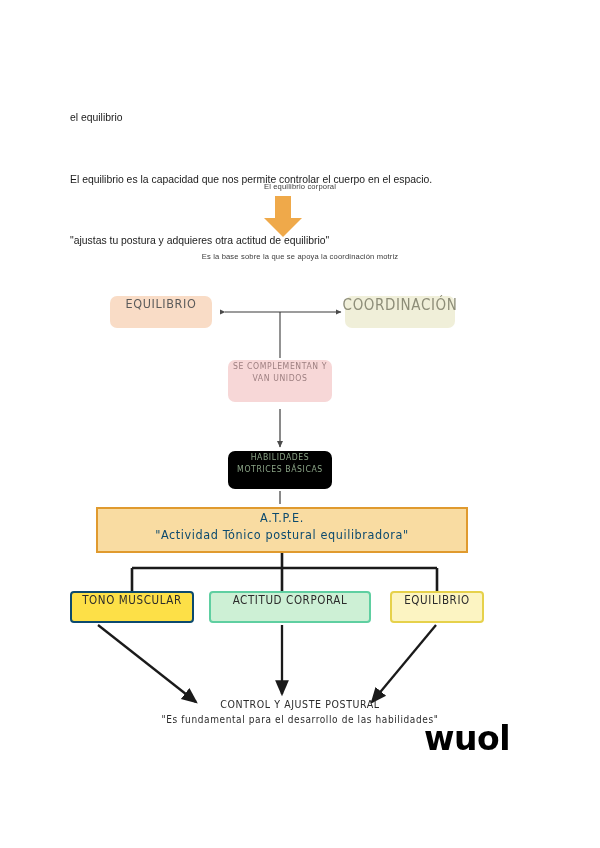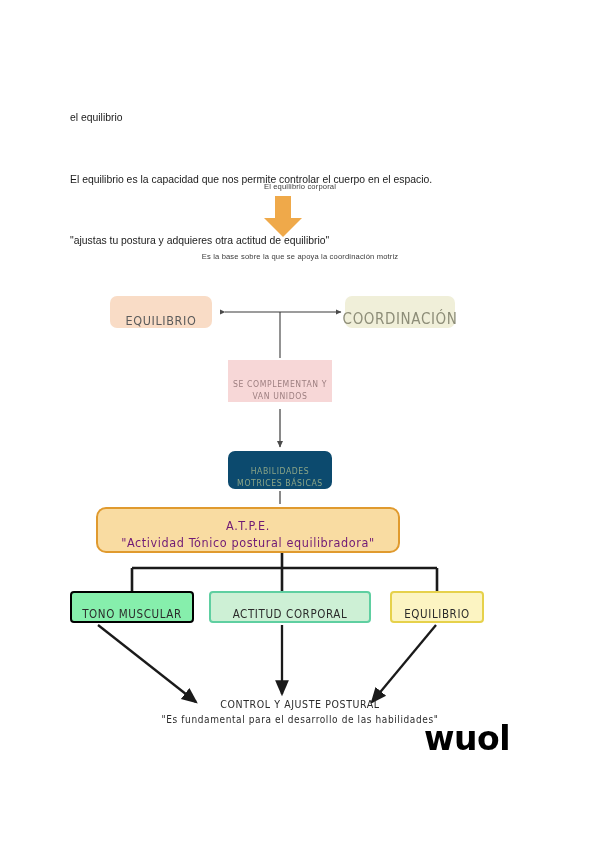--- a/index.html
+++ b/index.html
@@ -58,7 +58,7 @@
     display: flex;
     flex-direction: column;
     align-items: center;
-    justify-content: flex-end;
+    justify-content: flex-start;
     text-align: center;
   }
 

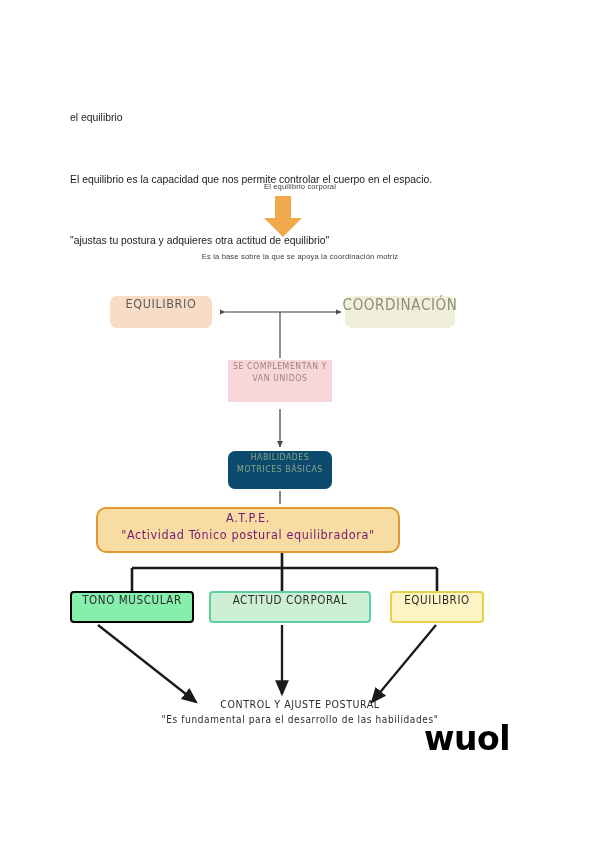--- a/index.html
+++ b/index.html
@@ -111,7 +111,7 @@
     left: 228px; top: 190px;
     width: 104px; height: 42px;
     background: #f7d7d7;
-    border-radius: 0;
+    border-radius: 7px;
     color: #9d7f80;
     font-size: 8.6px;
     line-height: 12px;

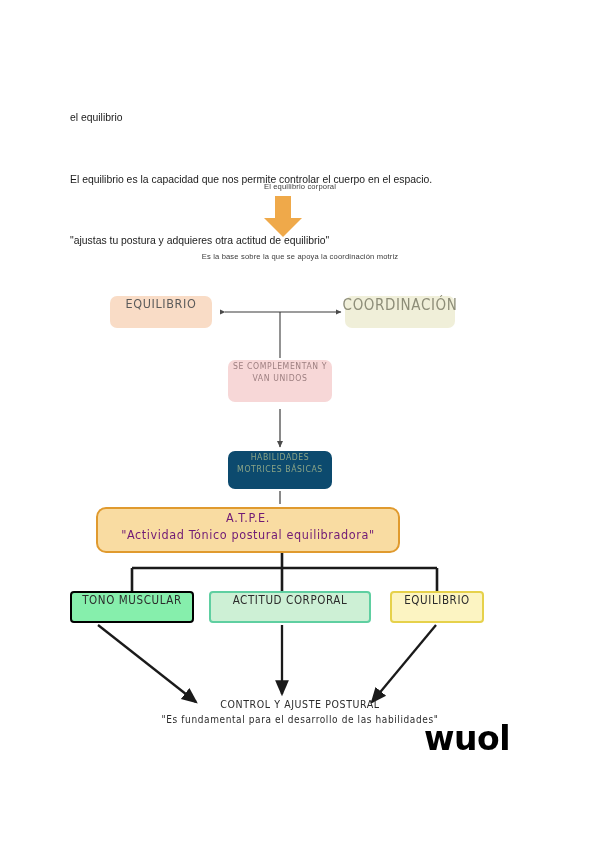--- a/index.html
+++ b/index.html
@@ -121,7 +121,7 @@
   .n-habilidades {
     left: 228px; top: 281px;
     width: 104px; height: 38px;
-    background: #0c4a6e;
+    background: #000000;
     border-radius: 7px;
     color: #8ba587;
     font-size: 8.6px;

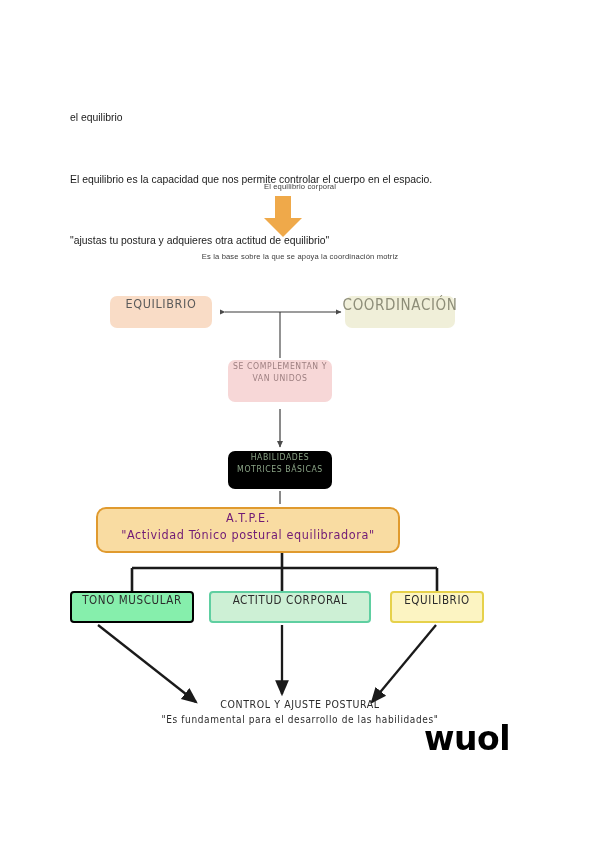--- a/index.html
+++ b/index.html
@@ -131,11 +131,11 @@
   
   .n-atpe {
     left: 96px; top: 337px;
-    width: 304px; height: 46px;
+    width: 372px; height: 46px;
     background: #f9dca2;
     border: 2px solid #e09a2e;
-    border-radius: 10px;
-    color: #701a75;
+    border-radius: 0;
+    color: #0c4a6e;
     font-size: 12.5px;
     line-height: 17px;
   }

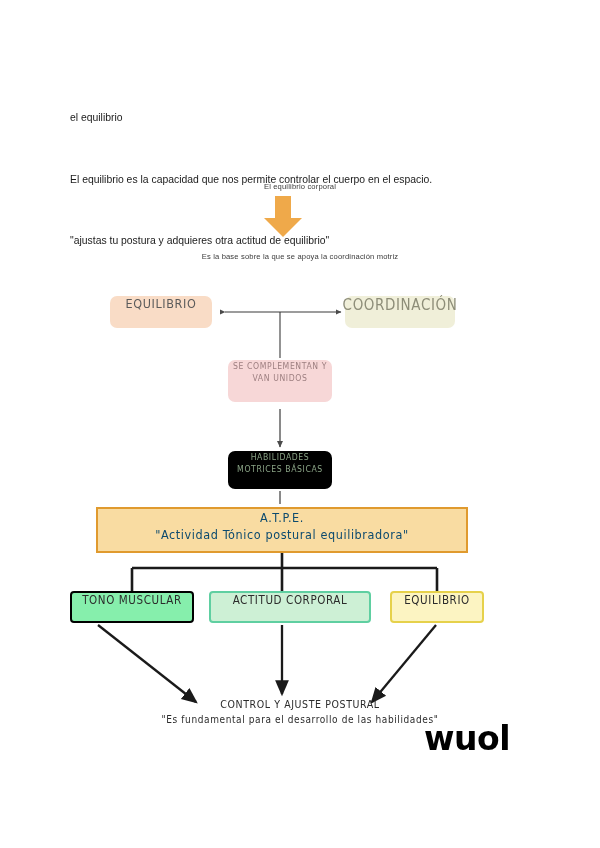--- a/index.html
+++ b/index.html
@@ -146,8 +146,8 @@
   .n-tono {
     left: 70px; top: 421px;
     width: 124px; height: 32px;
-    background: #86efac;
-    border: 2px solid #000000;
+    background: #fde047;
+    border: 2px solid #0c4a6e;
     border-radius: 4px;
     color: #2b2b2b;
     font-size: 11.5px;

